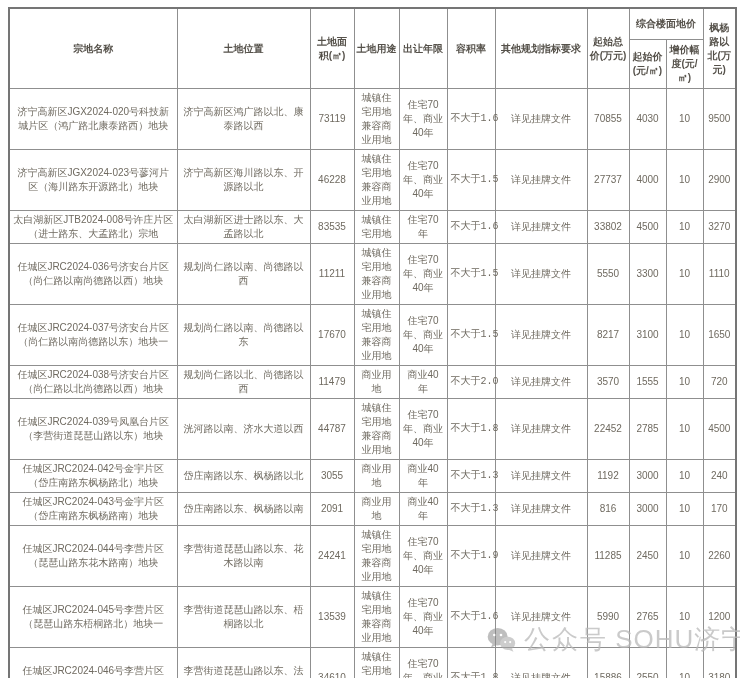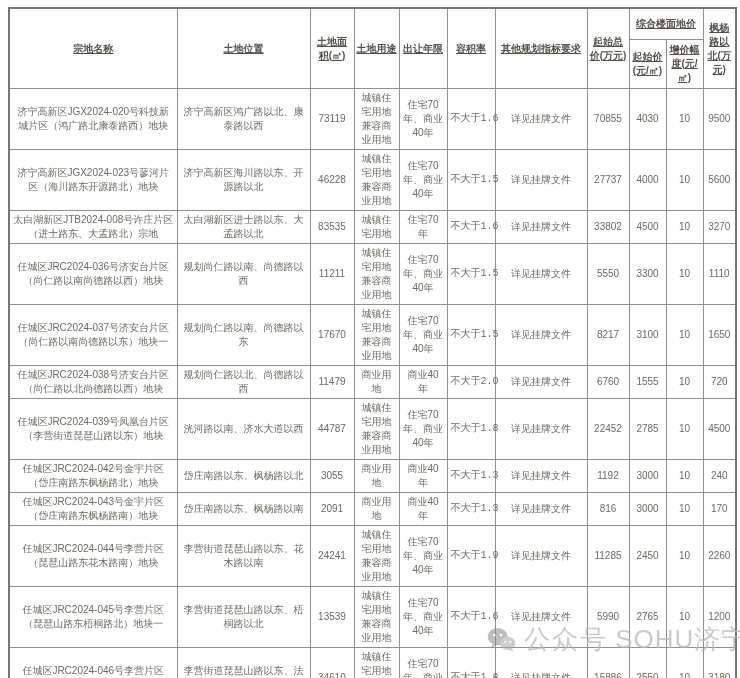--- a/index.html
+++ b/index.html
@@ -31,7 +31,6 @@
     font-weight:bold;
     color:#55514a;
     padding:3px 2px;
-    text-decoration:underline;
   }
   thead tr.h1 th{height:24px;}
   thead tr.h2 th{height:26px;}

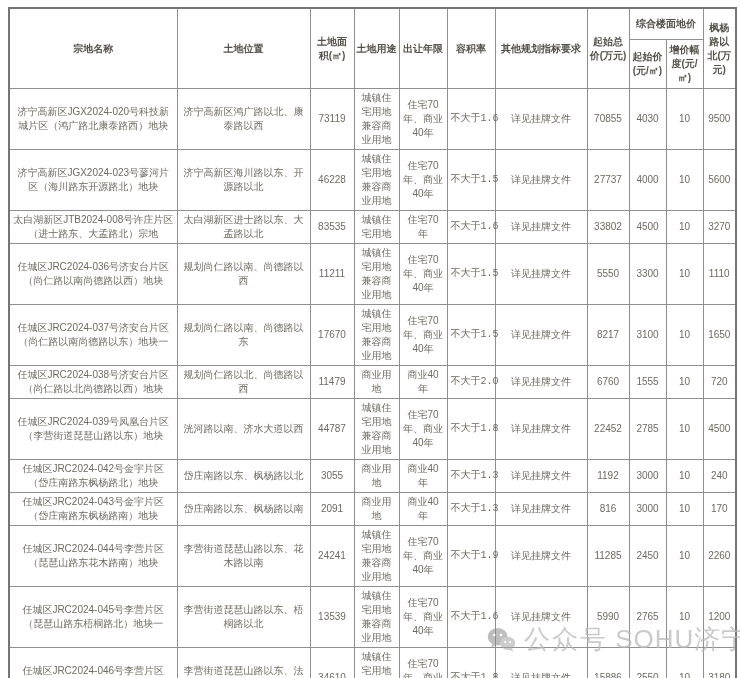--- a/index.html
+++ b/index.html
@@ -122,7 +122,7 @@
     <td class="c-num">27737</td>
     <td class="c-num">4000</td>
     <td class="c-num">10</td>
-    <td class="c-num">5600</td>
+    <td class="c-num">2900</td>
   </tr>
         <tr class="short">
     <td class="c-name">太白湖新区JTB2024-008号许庄片区（进士路东、大孟路北）宗地</td>

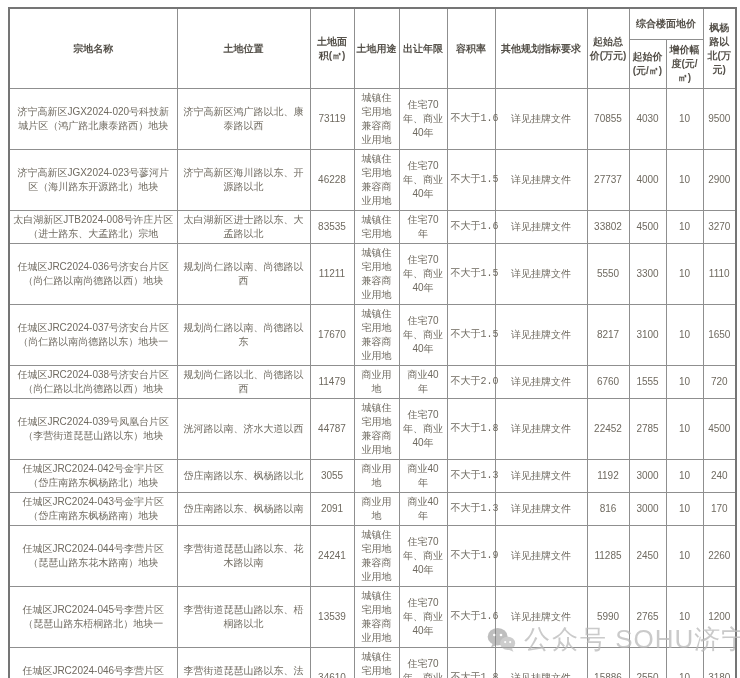--- a/index.html
+++ b/index.html
@@ -171,7 +171,7 @@
     <td class="c-term">商业40年</td>
     <td class="c-far">不大于2.0</td>
     <td class="c-other">详见挂牌文件</td>
-    <td class="c-num">6760</td>
+    <td class="c-num">3570</td>
     <td class="c-num">1555</td>
     <td class="c-num">10</td>
     <td class="c-num">720</td>

